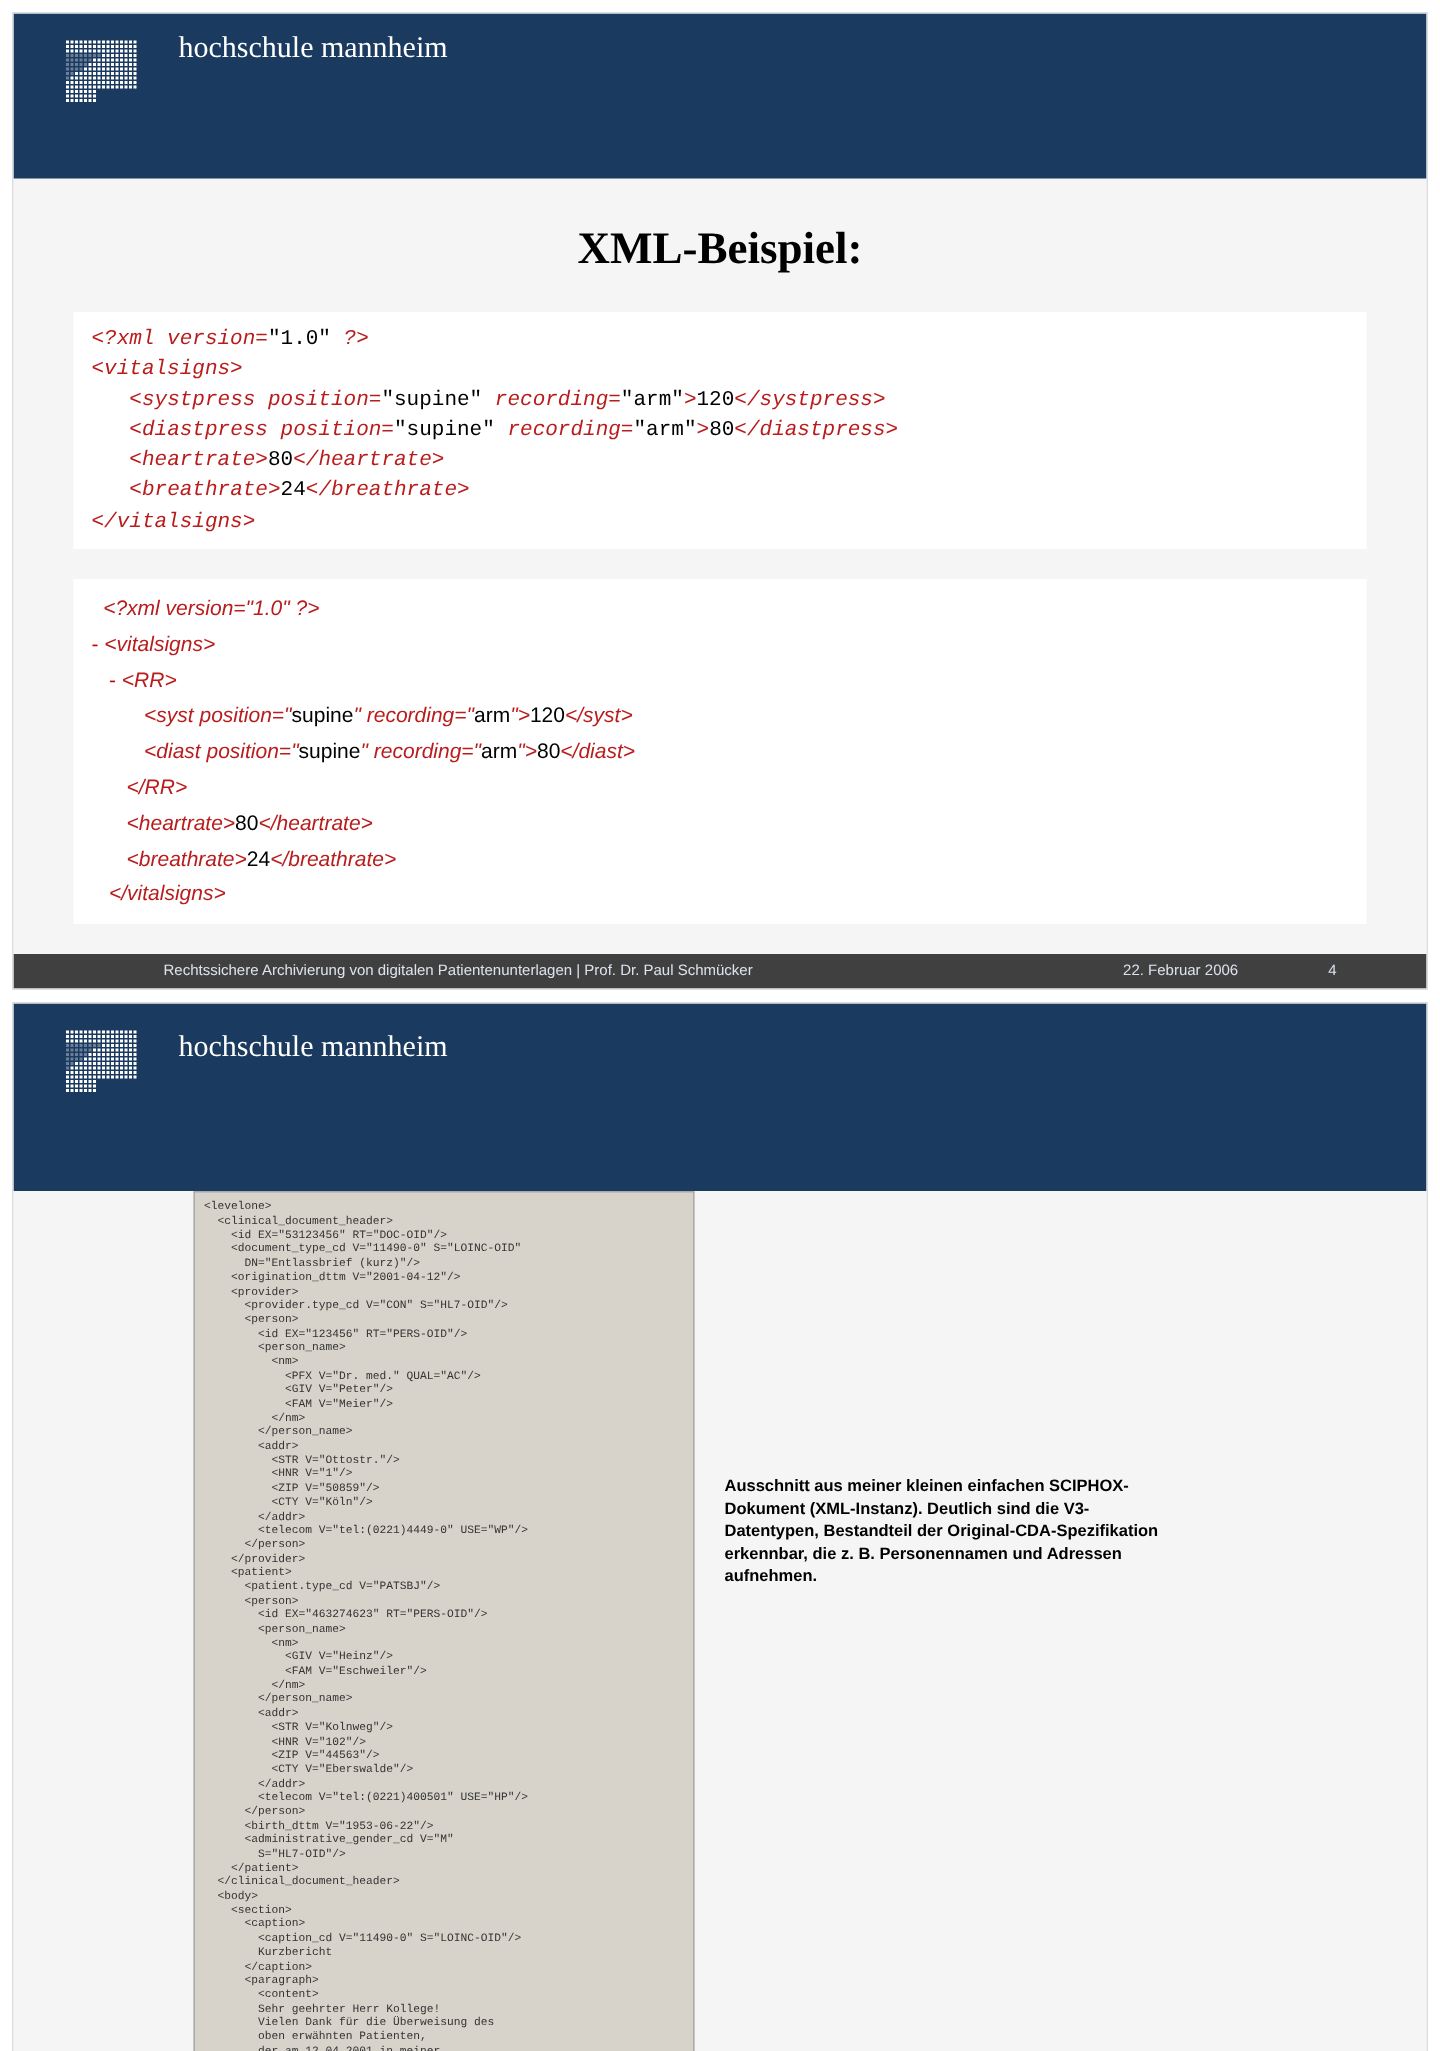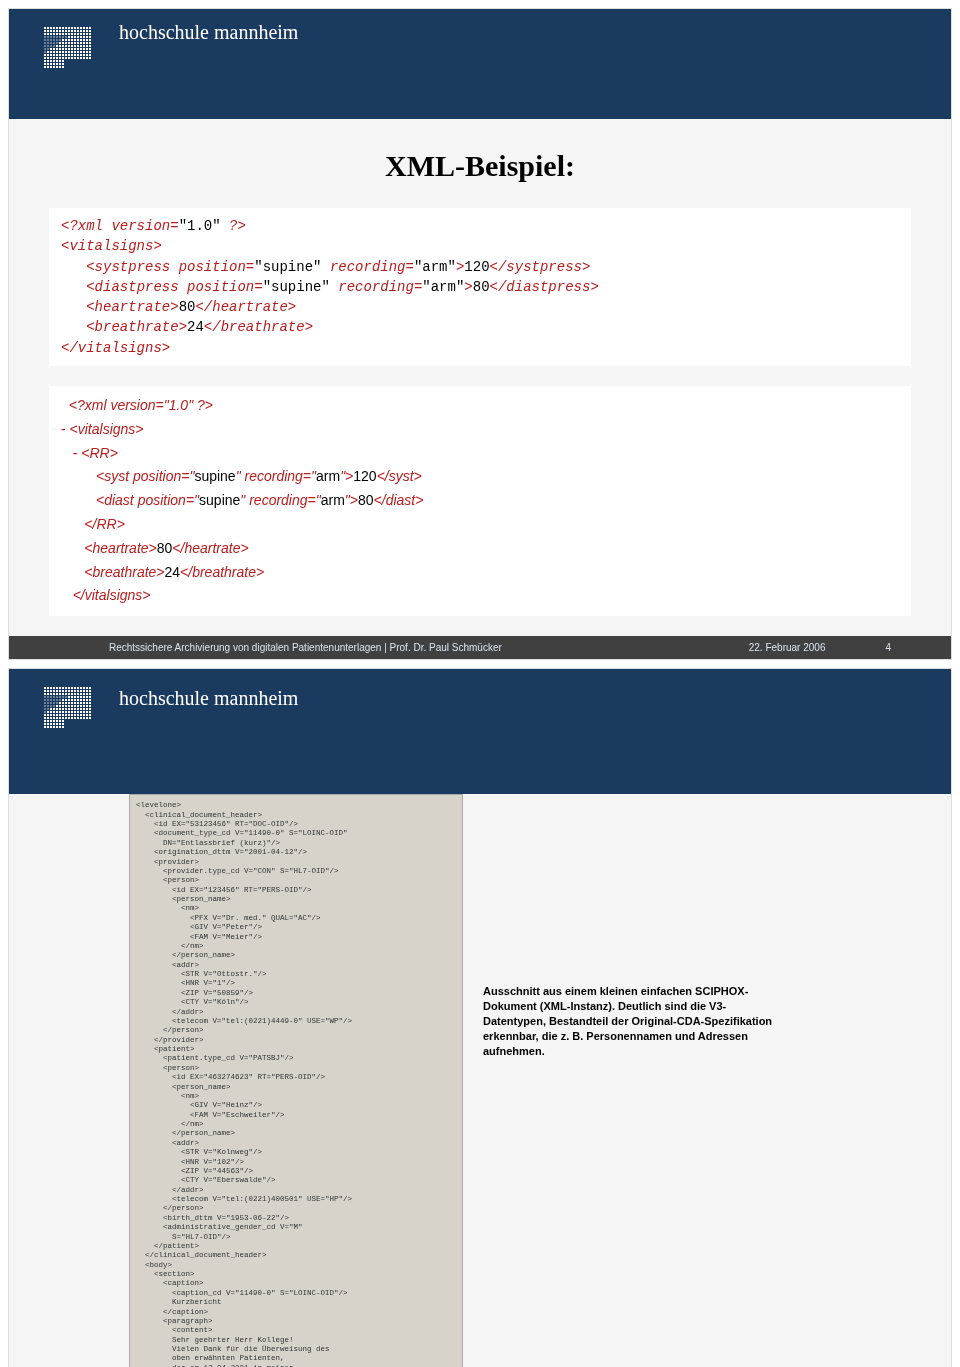--- a/index.html
+++ b/index.html
@@ -686,7 +686,7 @@
     &lt;/section&gt;
   &lt;/body&gt;
 &lt;/levelone&gt;</div>
-    <div class="caption">Ausschnitt aus einem kleinen einfachen SCIPHOX-Dokument (XML-Instanz). Deutlich sind die V3-Datentypen, Bestandteil der Original-CDA-Spezifikation erkennbar, die z. B. Personennamen und Adressen aufnehmen.</div>
+    <div class="caption">Ausschnitt aus meiner kleinen einfachen SCIPHOX-Dokument (XML-Instanz). Deutlich sind die V3-Datentypen, Bestandteil der Original-CDA-Spezifikation erkennbar, die z. B. Personennamen und Adressen aufnehmen.</div>
   </div>
 
 </div>

